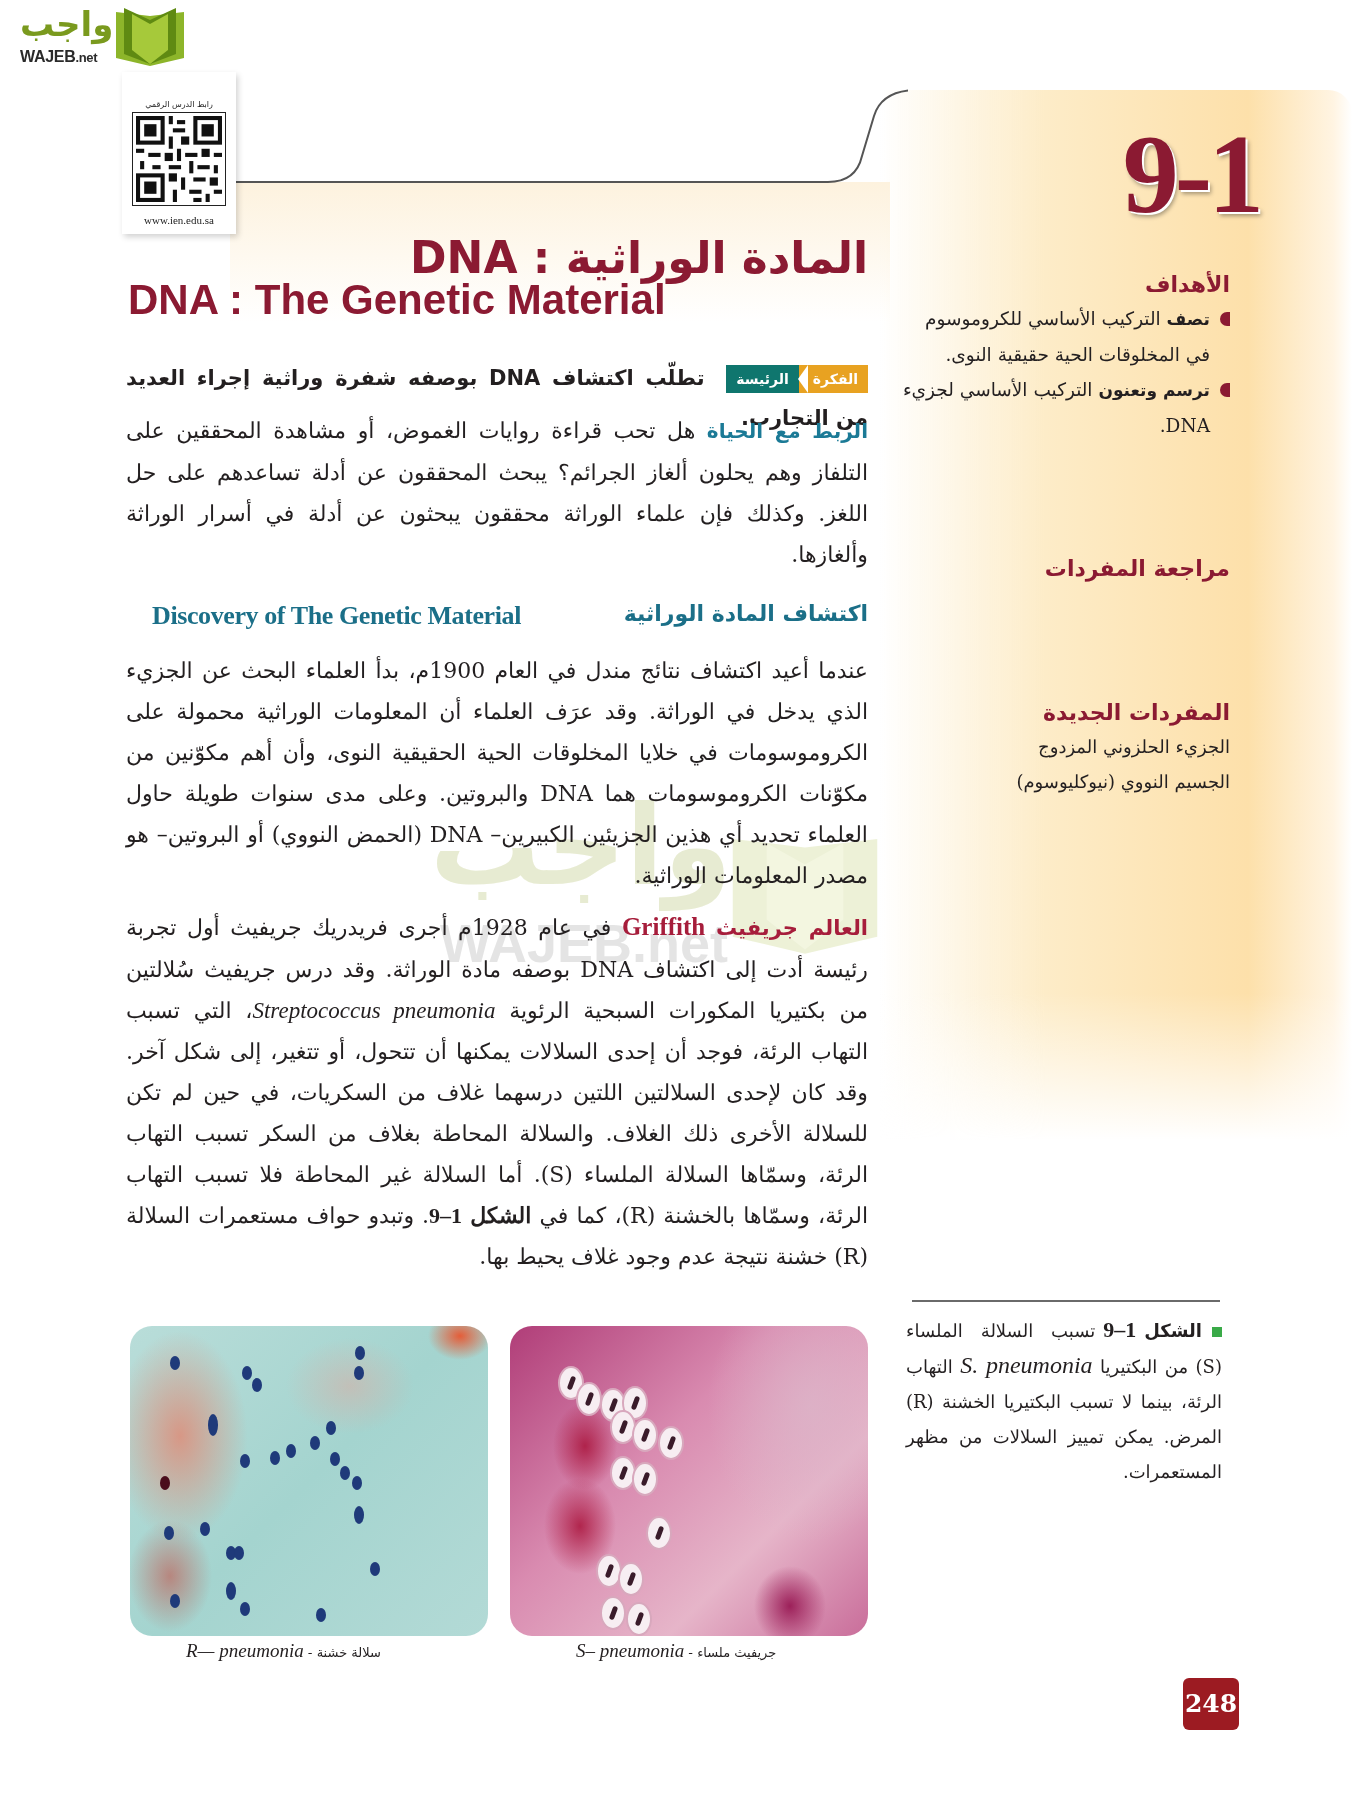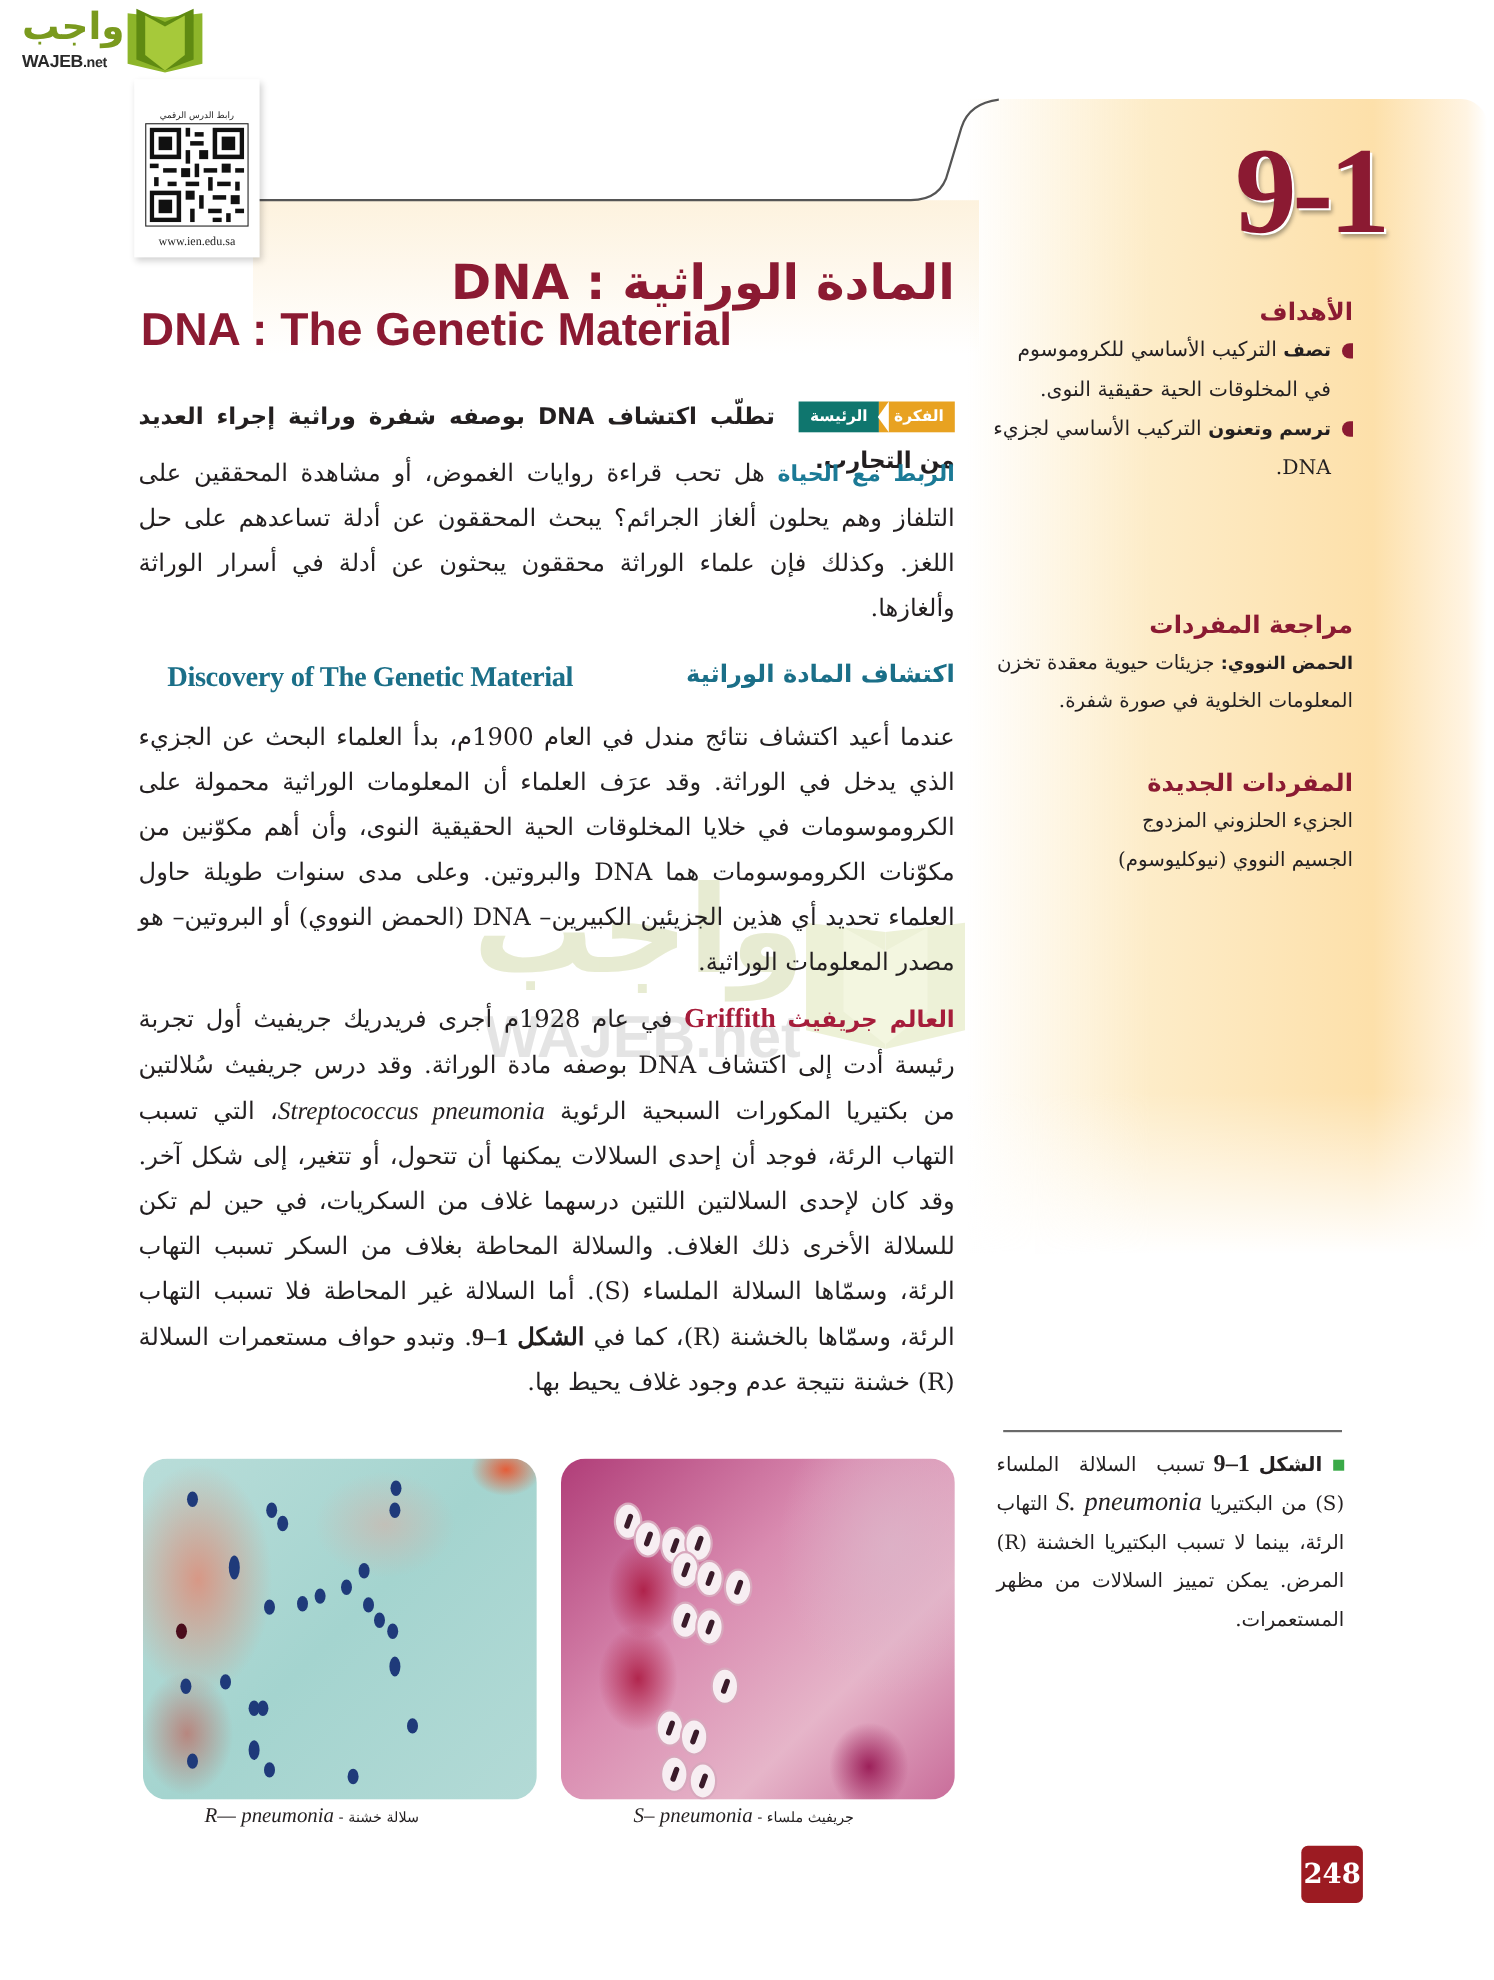--- a/index.html
+++ b/index.html
@@ -254,10 +254,6 @@
 
 <div class="side" style="top:556px;">
   <div class="side-h">مراجعة المفردات</div>
-  <p class="side-p" style="margin-top:4px;">
-    <b>الحمض النووي:</b>
-    <span>جزيئات حيوية معقدة تخزن المعلومات الخلوية في صورة شفرة.</span>
-  </p>
 </div>
 
 <div class="side" style="top:700px;">

